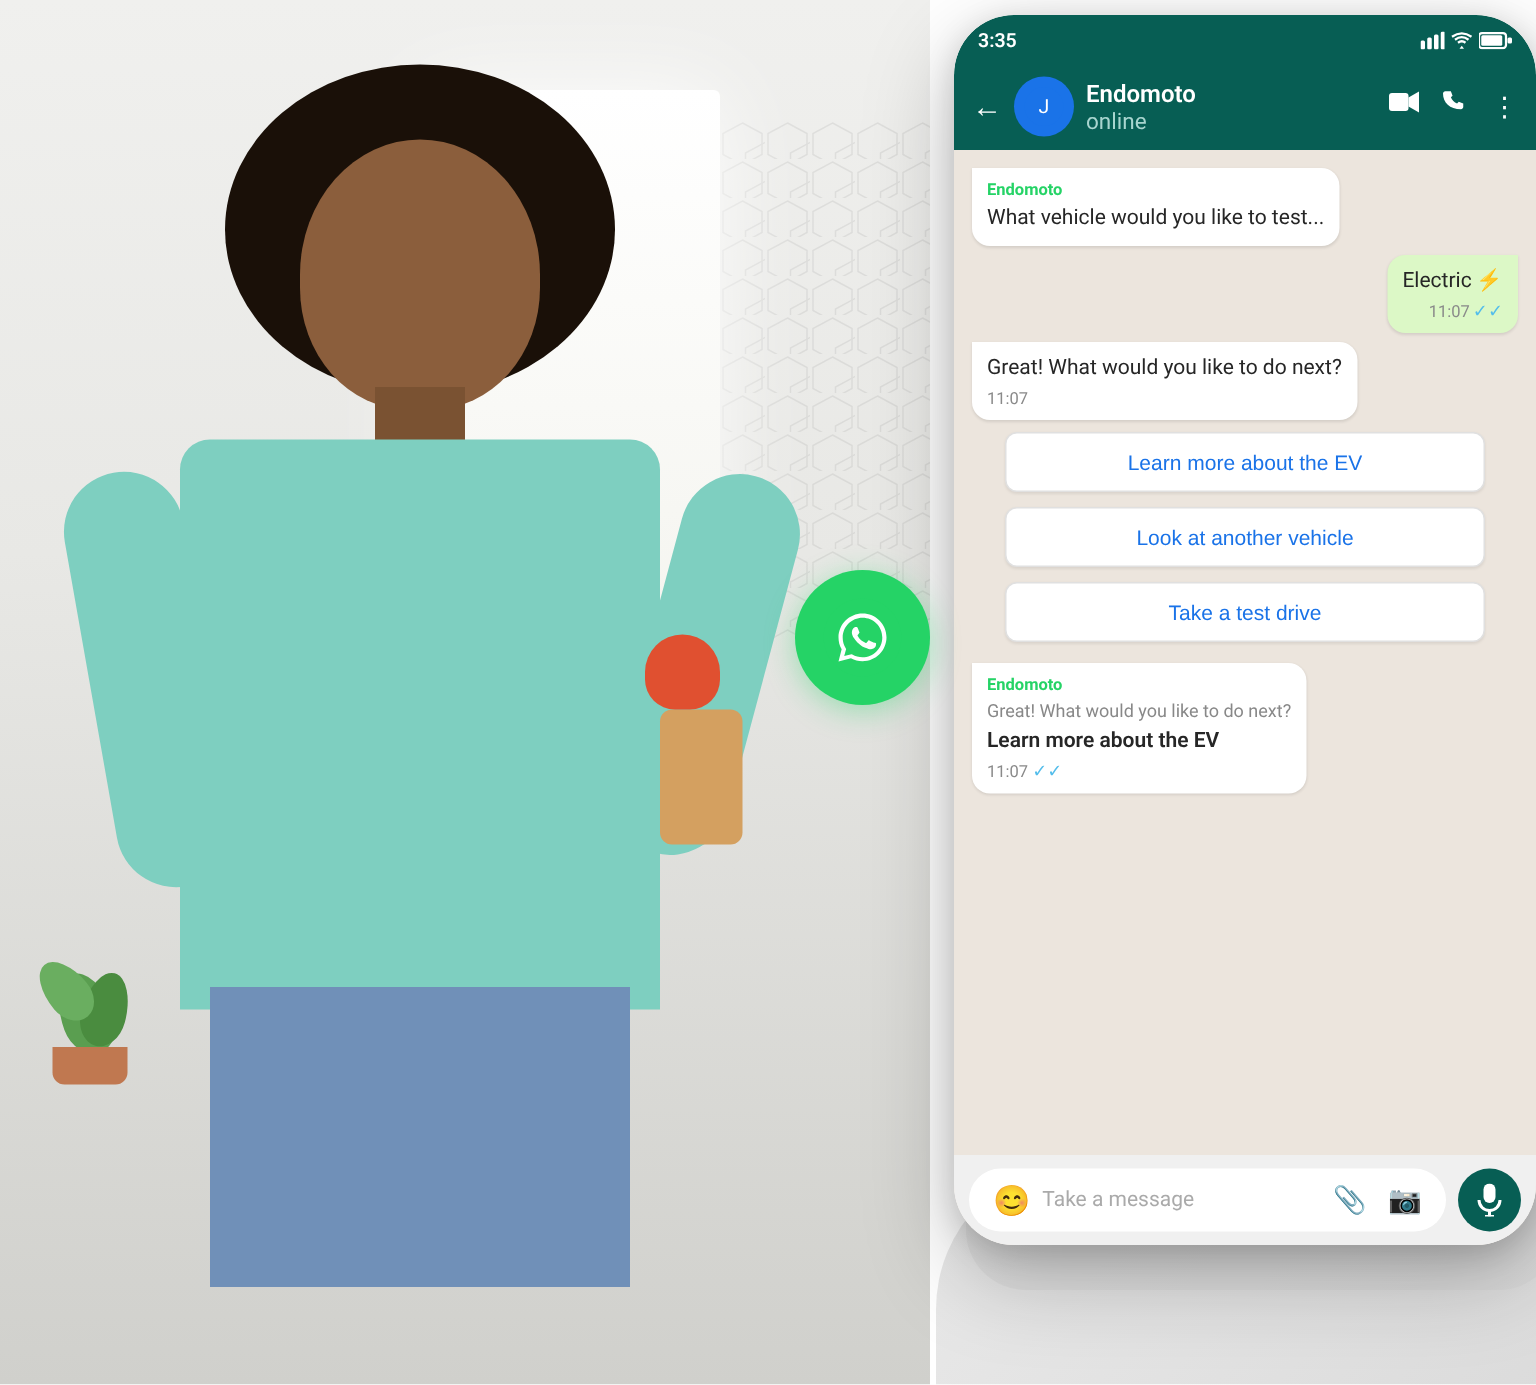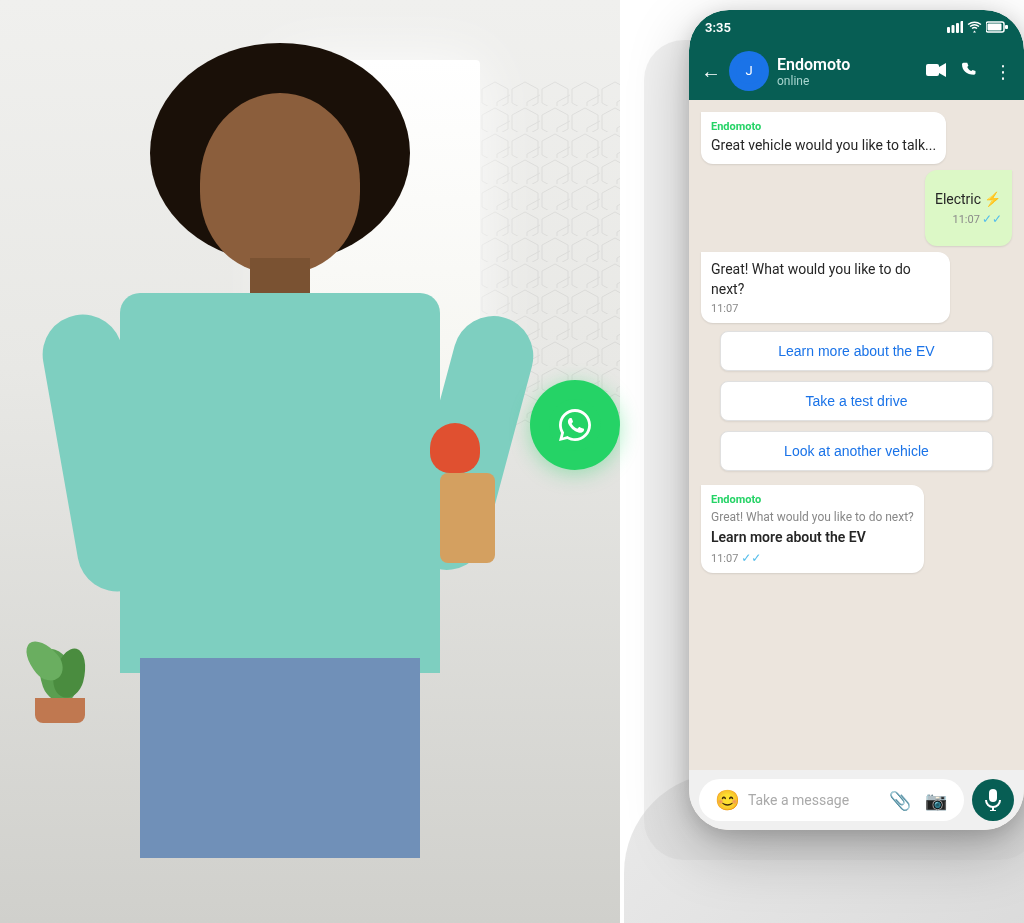--- a/index.html
+++ b/index.html
@@ -195,7 +195,7 @@
       position: absolute;
       top: 10px;
       right: 0px;
-      width: 335px;
+      width: 388px;
       height: 820px;
       background: #ffffff;
       border-radius: 40px;

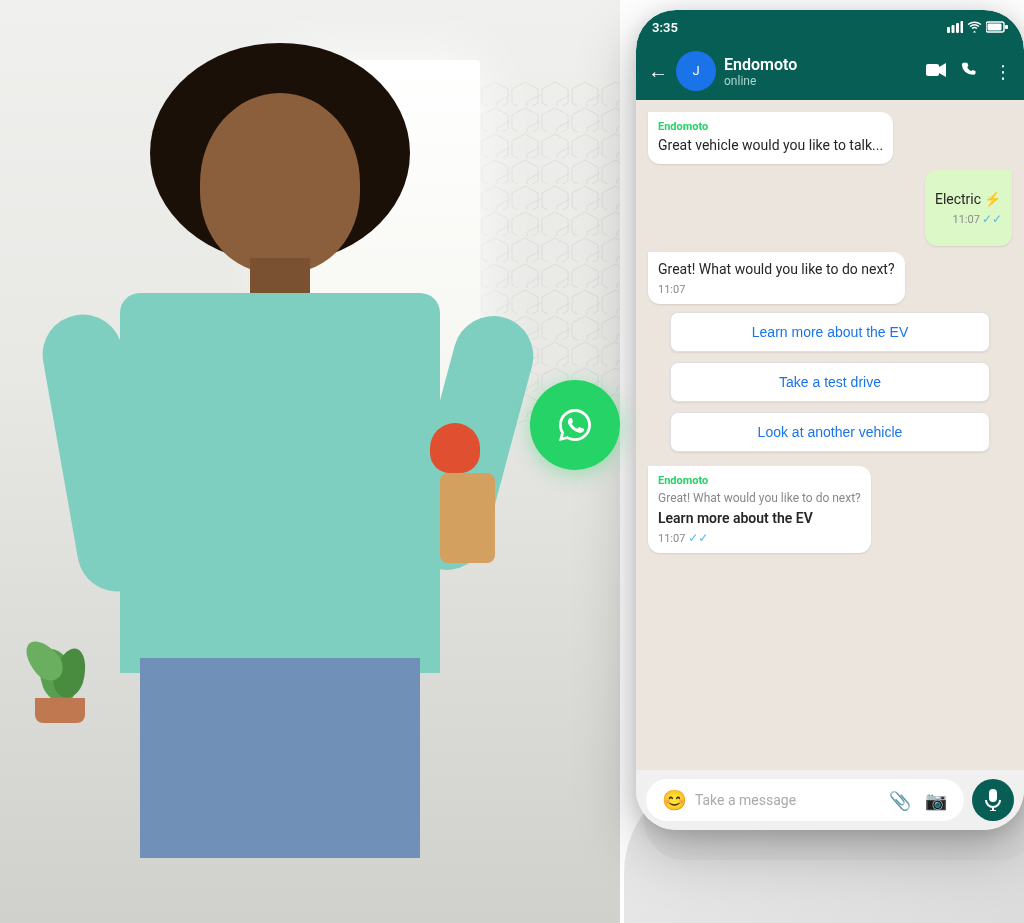--- a/index.html
+++ b/index.html
@@ -274,7 +274,7 @@
     }
 
     .contact-status {
-      font-size: 12px;
+      font-size: 15px;
       color: #a8d5cf;
     }
 

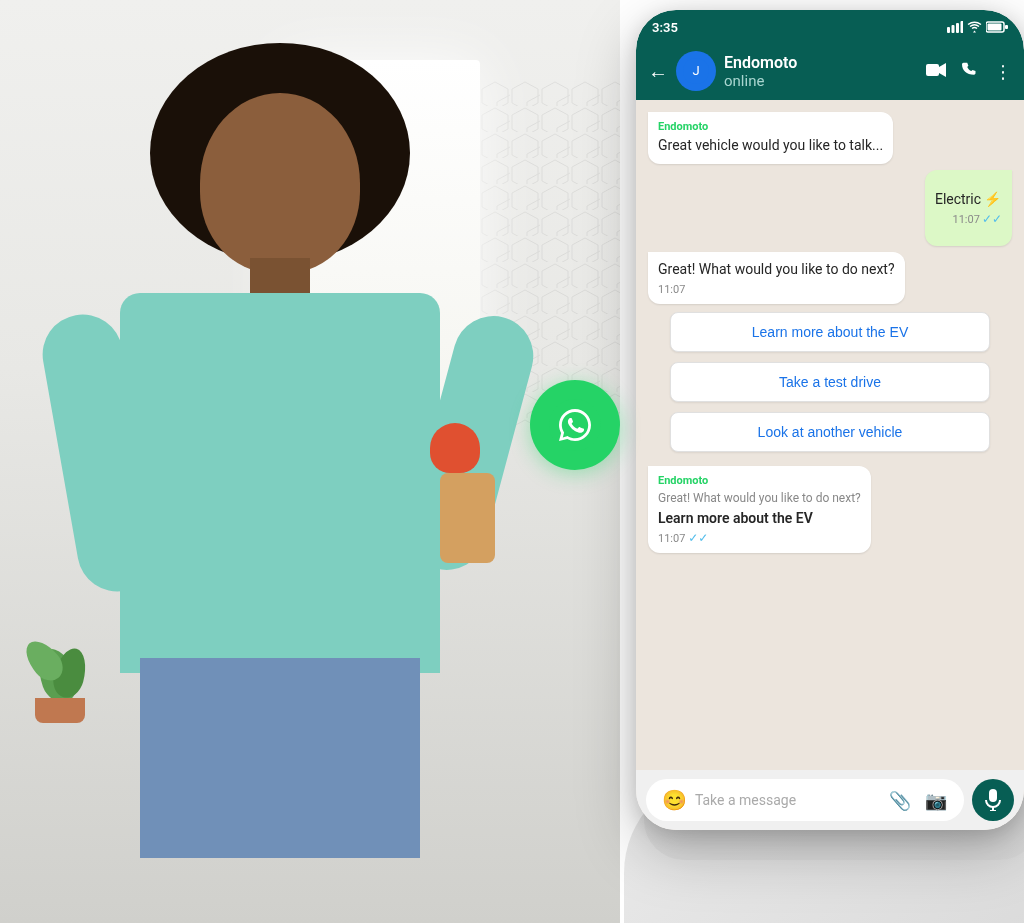--- a/index.html
+++ b/index.html
@@ -565,7 +565,7 @@
 
       <div class="message-received">
         <div class="message-sender">Endomoto</div>
-        <div class="message-text">Great vehicle would you like to talk...</div>
+        <div class="message-text">What vehicle would you like to test...</div>
       </div>
 
       <div class="message-sent">

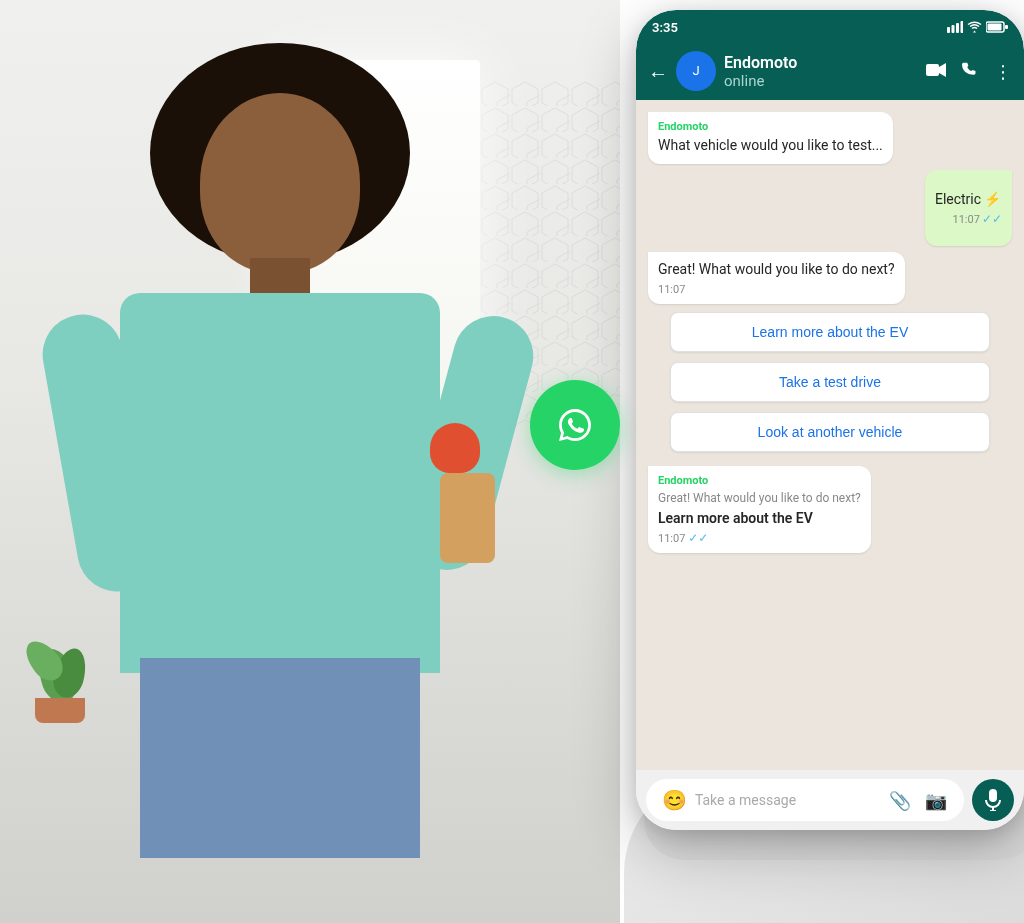--- a/index.html
+++ b/index.html
@@ -311,7 +311,7 @@
     .message-sent {
       background: #dcf8c6;
       border-radius: 12px 0 12px 12px;
-      padding: 20px 10px;
+      padding: 8px 10px;
       max-width: 80%;
       align-self: flex-end;
       position: relative;

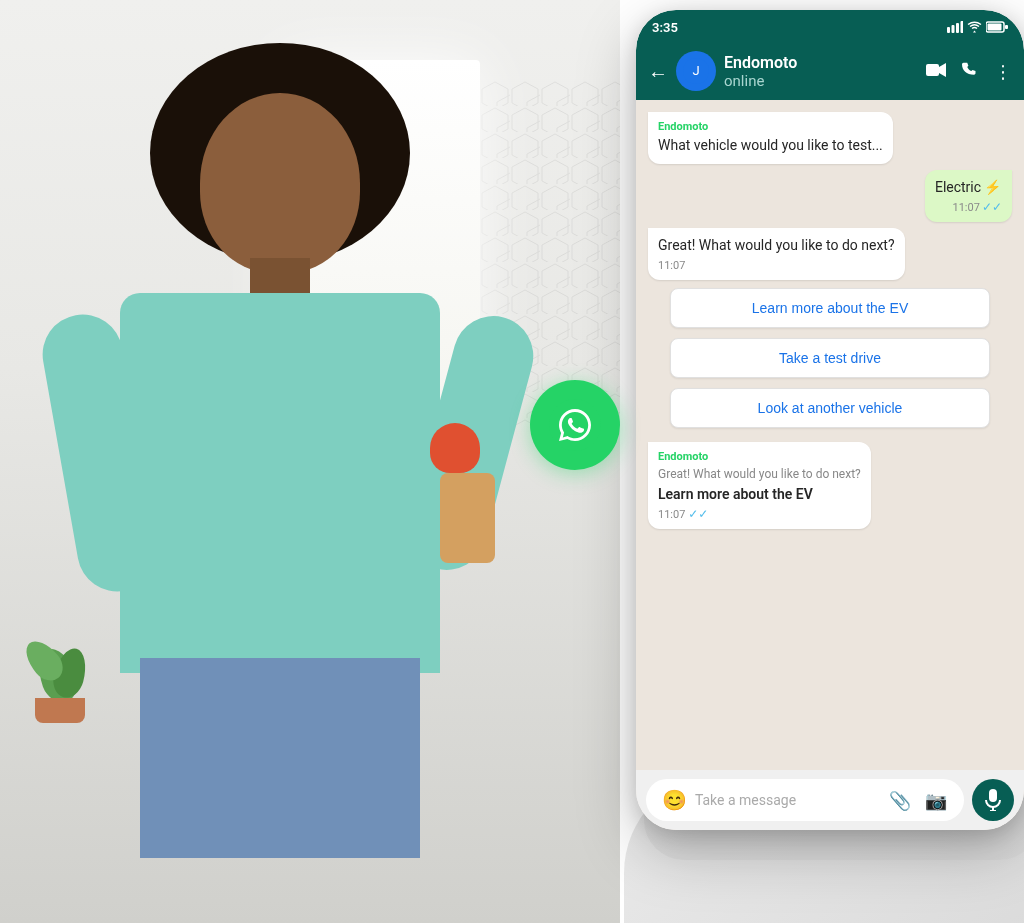--- a/index.html
+++ b/index.html
@@ -582,8 +582,8 @@
       </div>
 
       <button class="quick-reply-btn">Learn more about the EV</button>
+      <button class="quick-reply-btn">Look at another vehicle</button>
       <button class="quick-reply-btn">Take a test drive</button>
-      <button class="quick-reply-btn">Look at another vehicle</button>
 
       <div class="message-received" style="margin-top: 6px;">
         <div class="message-sender">Endomoto</div>

